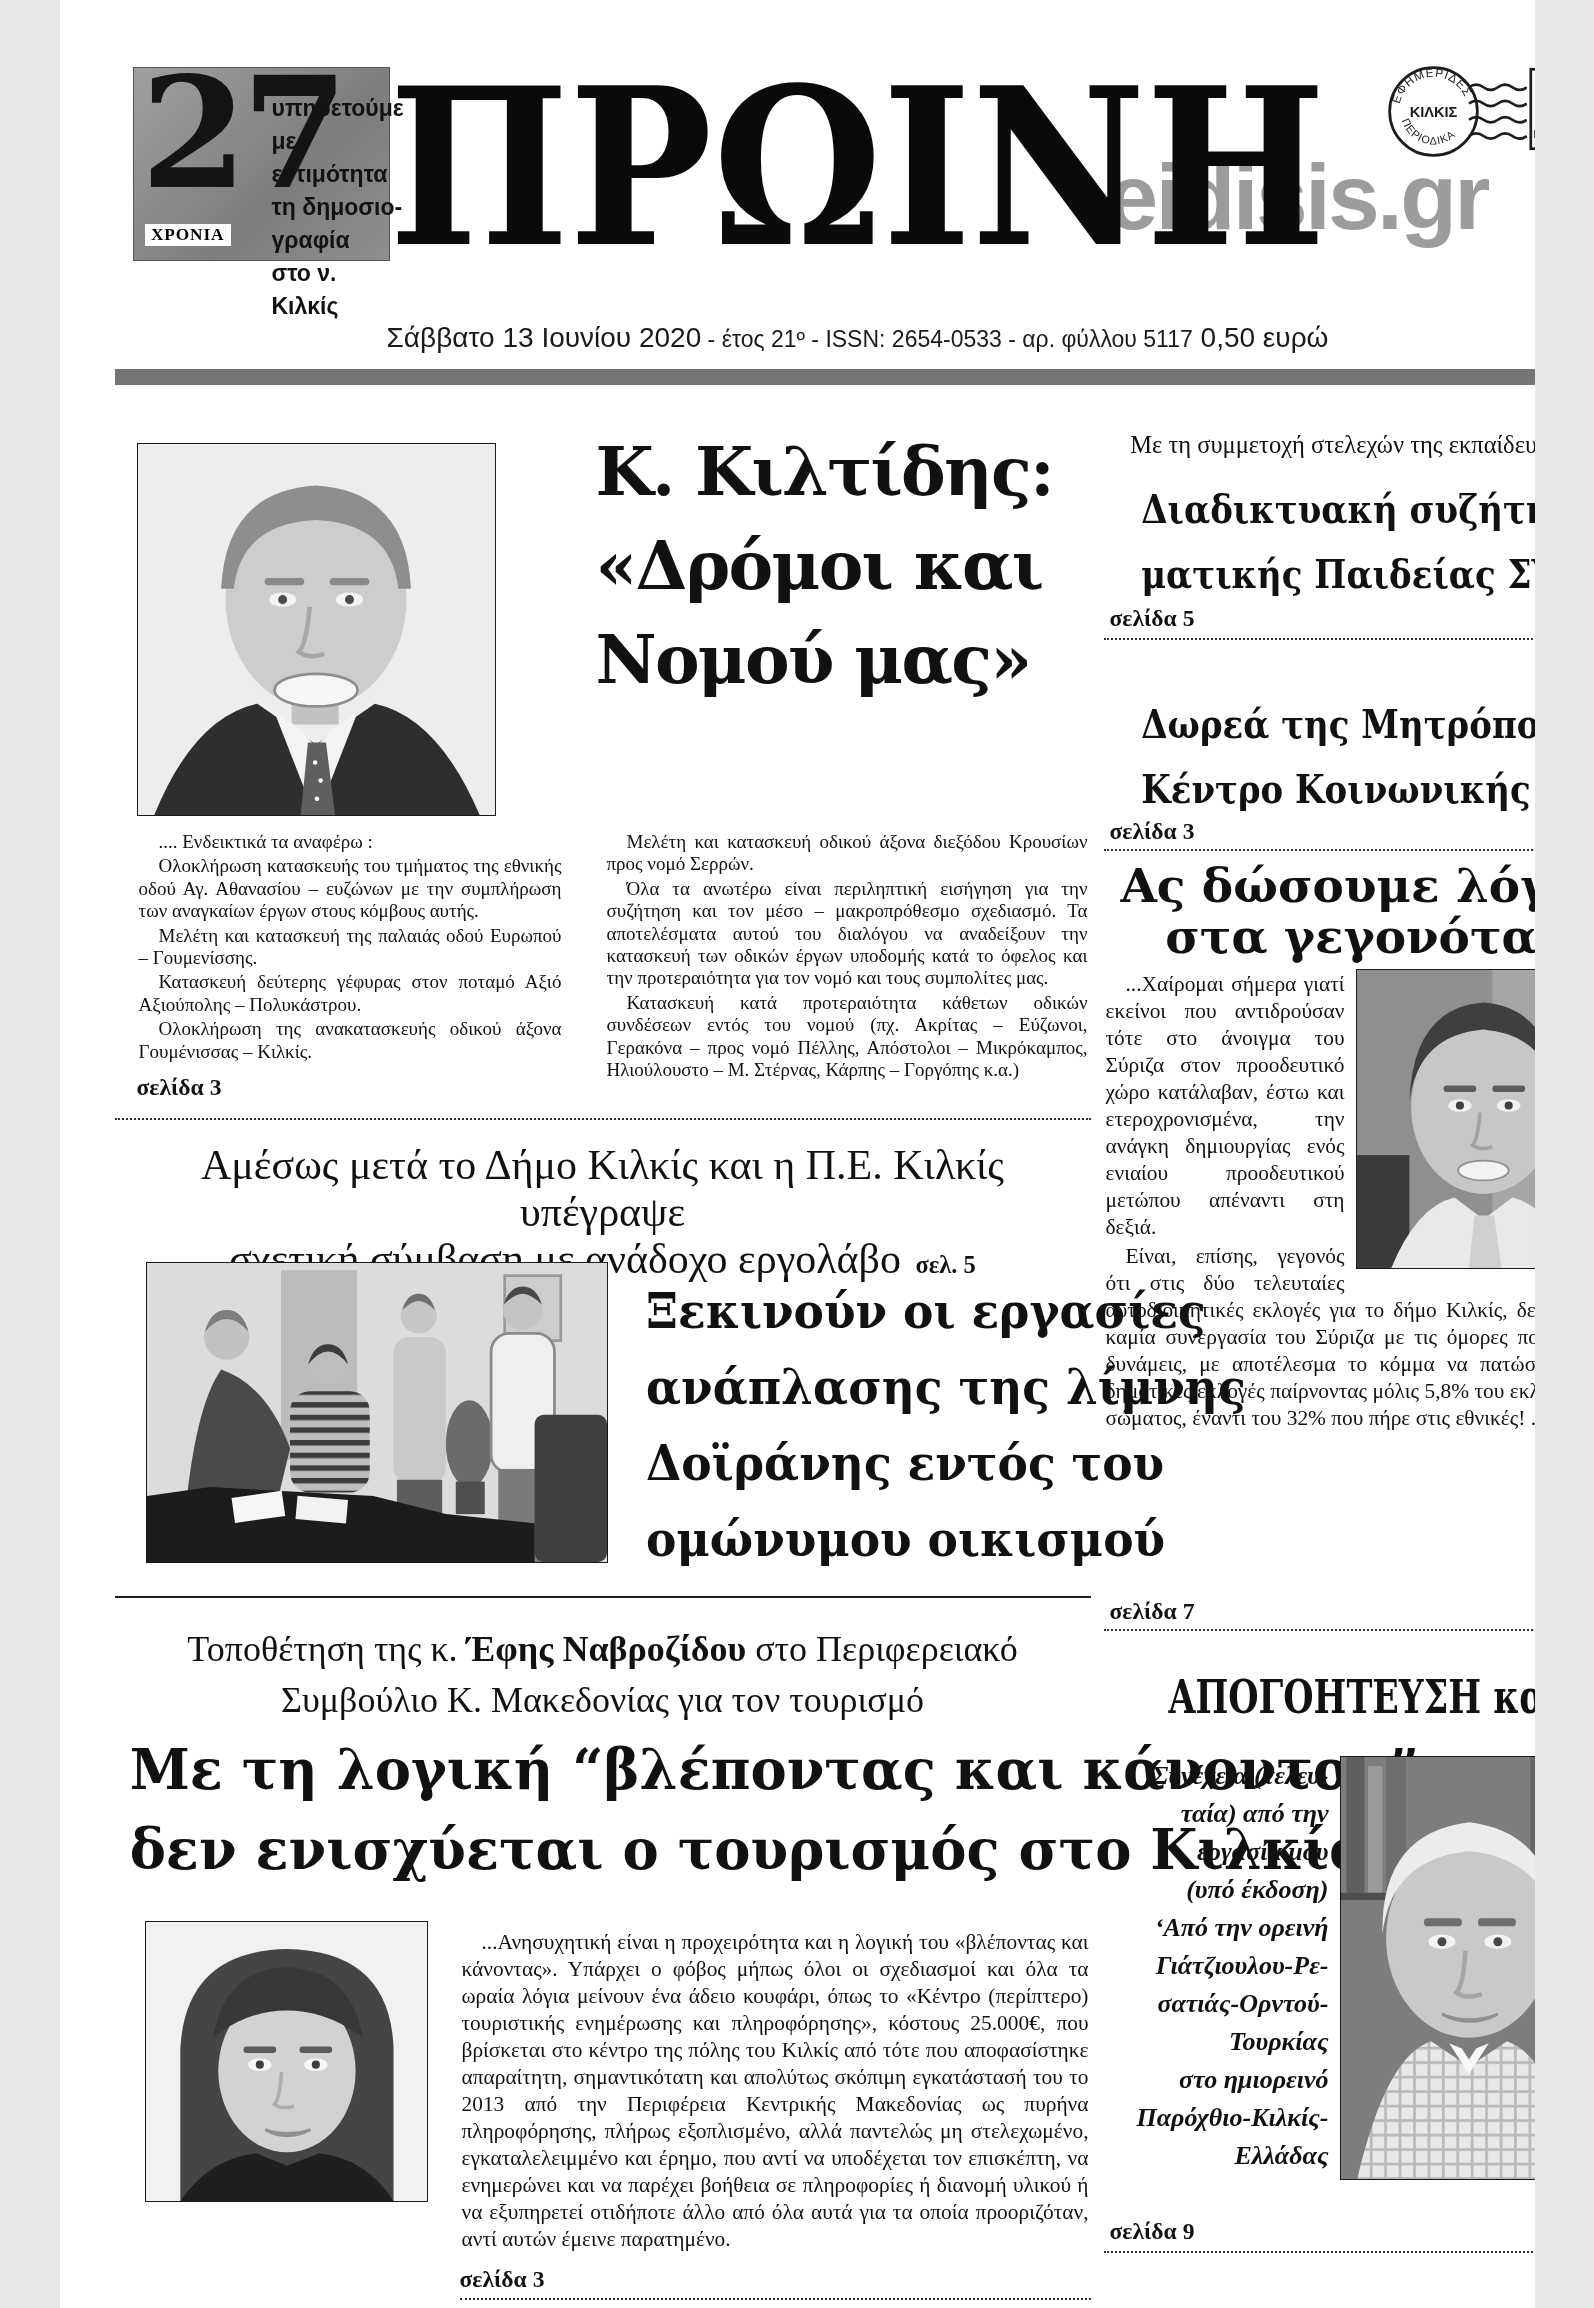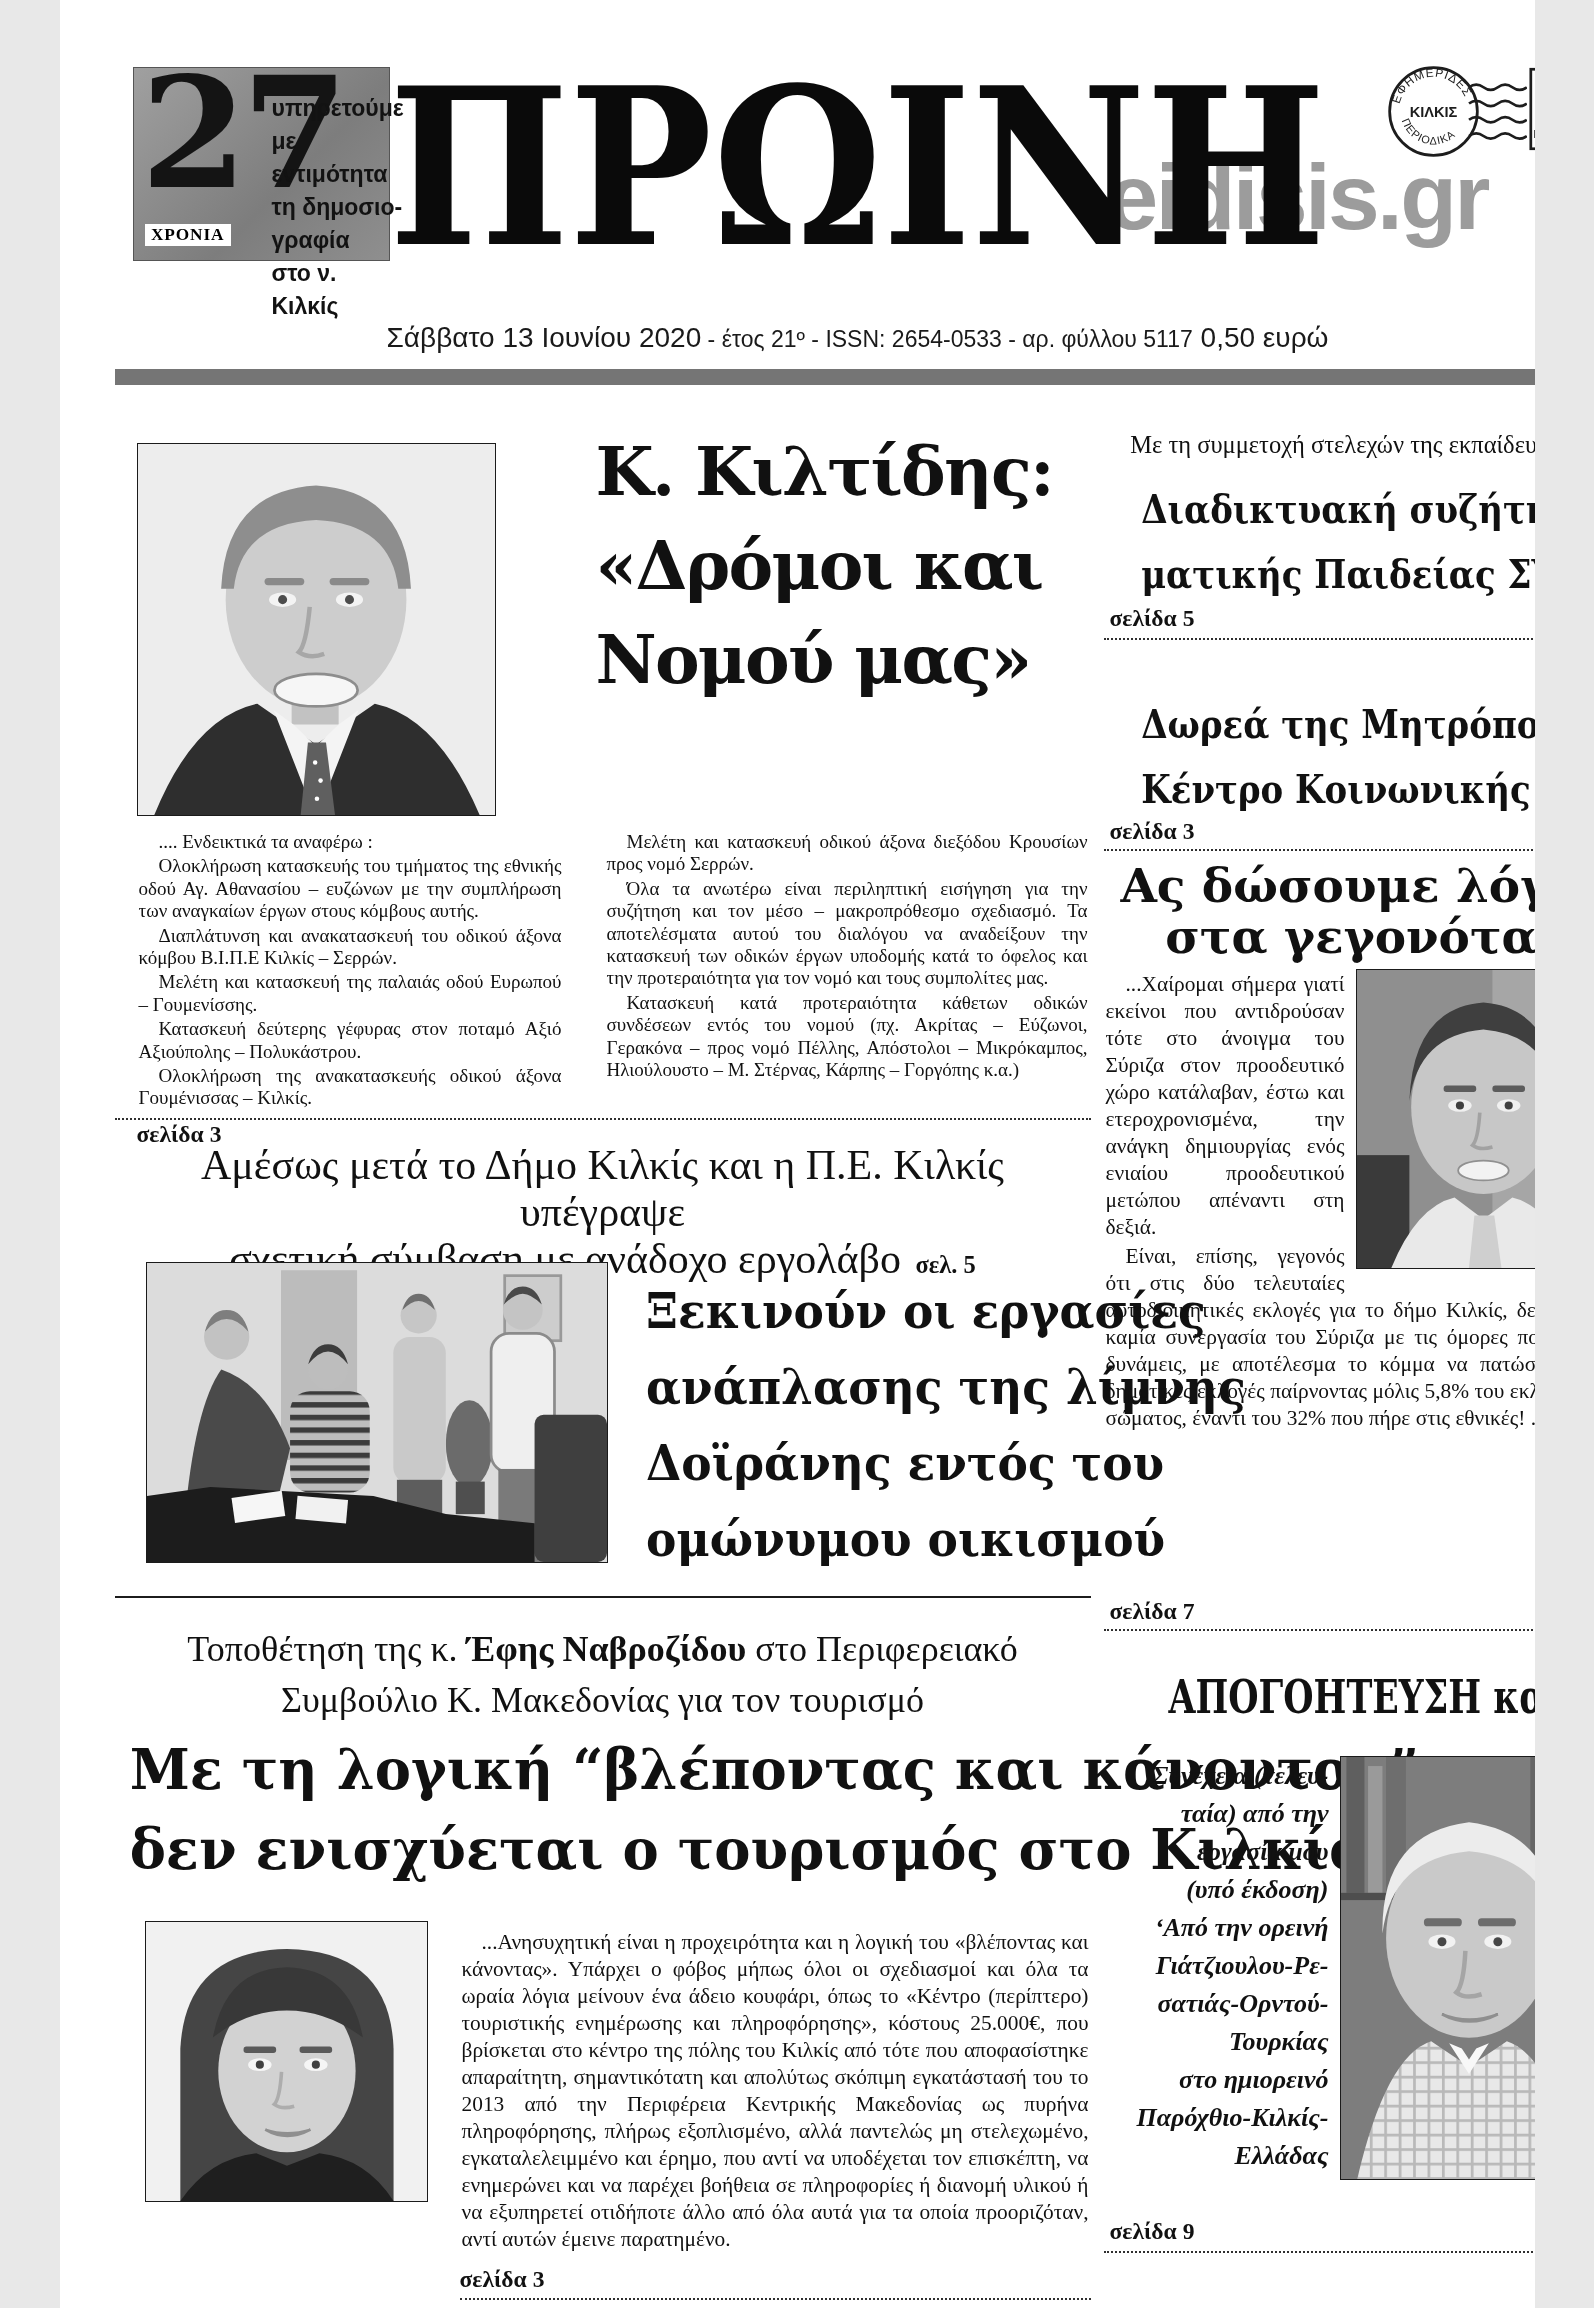--- a/index.html
+++ b/index.html
@@ -238,7 +238,6 @@
     <div class="k-col1">
       <p>.... Ενδεικτικά τα αναφέρω :</p>
       <p>Ολοκλήρωση κατασκευής του τμήματος της εθνικής οδού Αγ. Αθανασίου – ευζώνων με την συμπλήρωση των αναγκαίων έργων στους κόμβους αυτής.</p>
-      <p>Διαπλάτυνση και ανακατασκευή του οδικού άξονα κόμβου Β.Ι.Π.Ε Κιλκίς – Σερρών.</p>
       <p>Μελέτη και κατασκευή της παλαιάς οδού Ευρωπού – Γουμενίσσης.</p>
       <p>Κατασκευή δεύτερης γέφυρας στον ποταμό Αξιό Αξιούπολης – Πολυκάστρου.</p>
       <p>Ολοκλήρωση της ανακατασκευής οδικού άξονα Γουμένισσας – Κιλκίς.</p>

